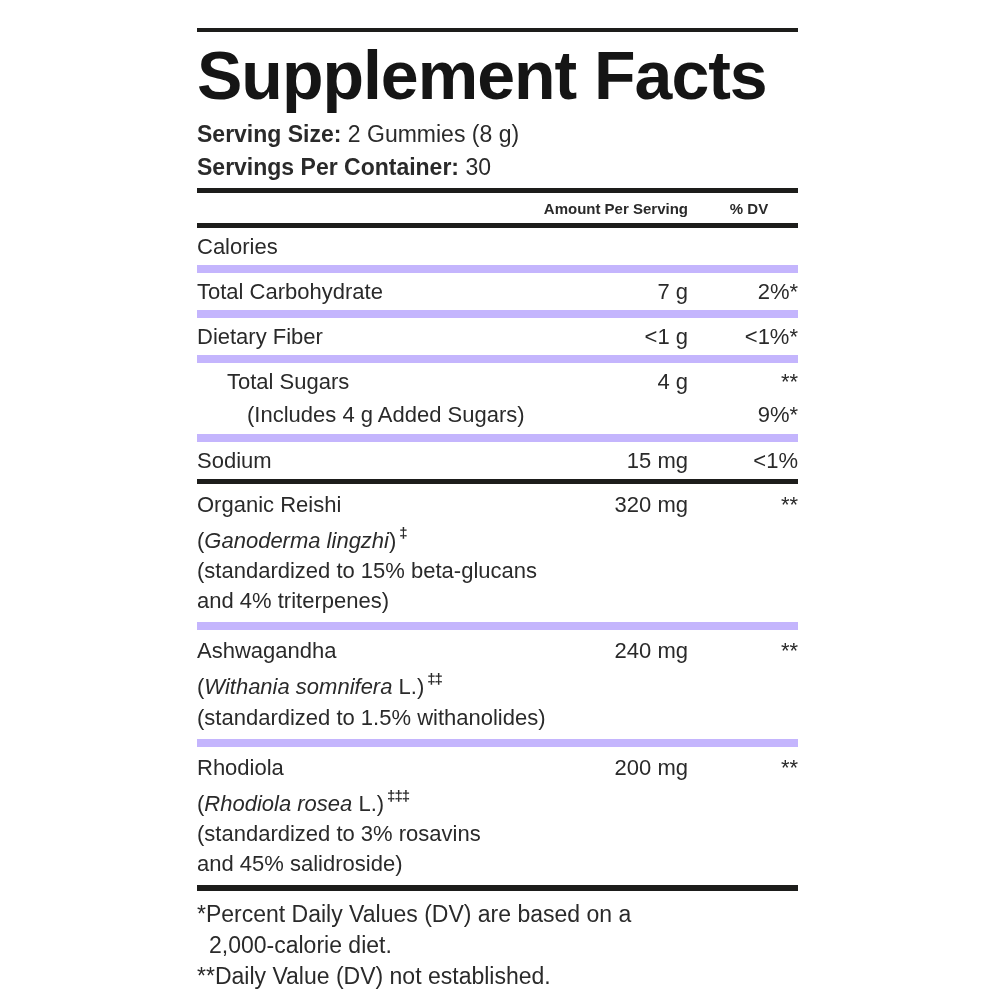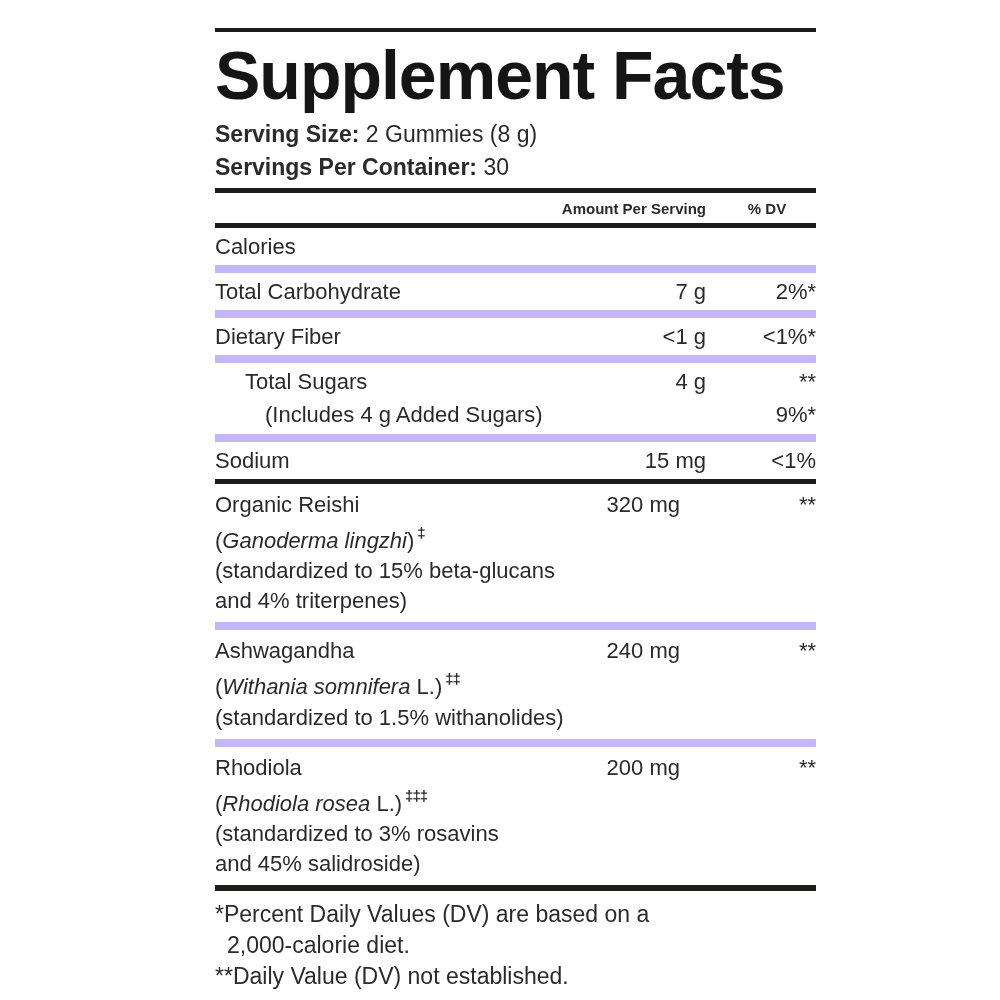--- a/index.html
+++ b/index.html
@@ -5,7 +5,7 @@
   * { margin:0; padding:0; box-sizing:border-box; }
   html,body { width:1000px; height:1000px; background:#ffffff;
               font-family:"Liberation Sans", sans-serif; color:#2a2a2a; }
-  .label { position:absolute; left:215px; top:0; width:601px; padding-top:28px; }
+  .label { position:absolute; left:197px; top:0; width:601px; padding-top:28px; }
 
   .rule-top   { height:4px; background:#1d1d1b; }
   .rule-black { height:5px; background:#1d1d1b; }

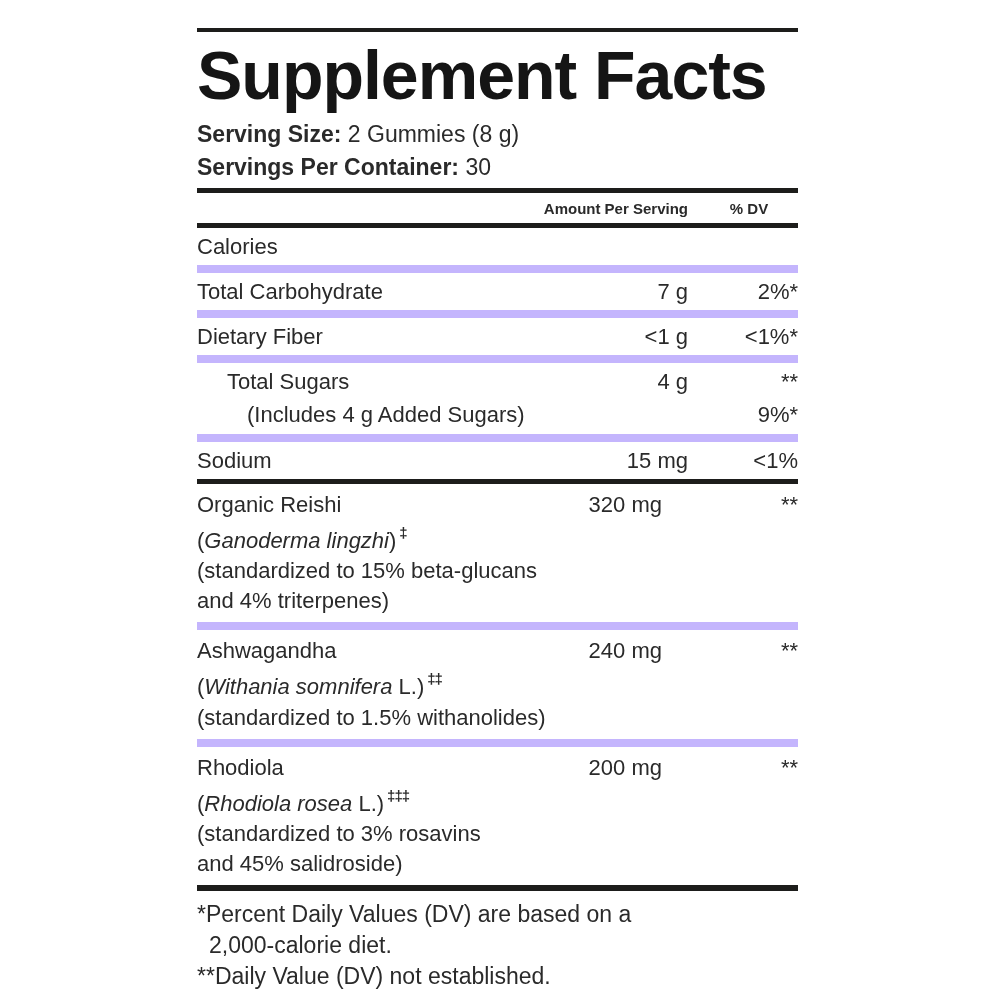--- a/index.html
+++ b/index.html
@@ -37,7 +37,7 @@
   .sugars-group .row:last-child  { padding:3px 0 6px; }
 
   .block { padding:5px 0 6px; }
-  .block .row { padding:2px 0;gap:26px; }
+  .block .row { padding:2px 0; }
   .subline { font-size:22px; line-height:30px; }
   .it { font-style:italic; }
   sup.dagger { font-size:15px; font-weight:bold; letter-spacing:-1px;

